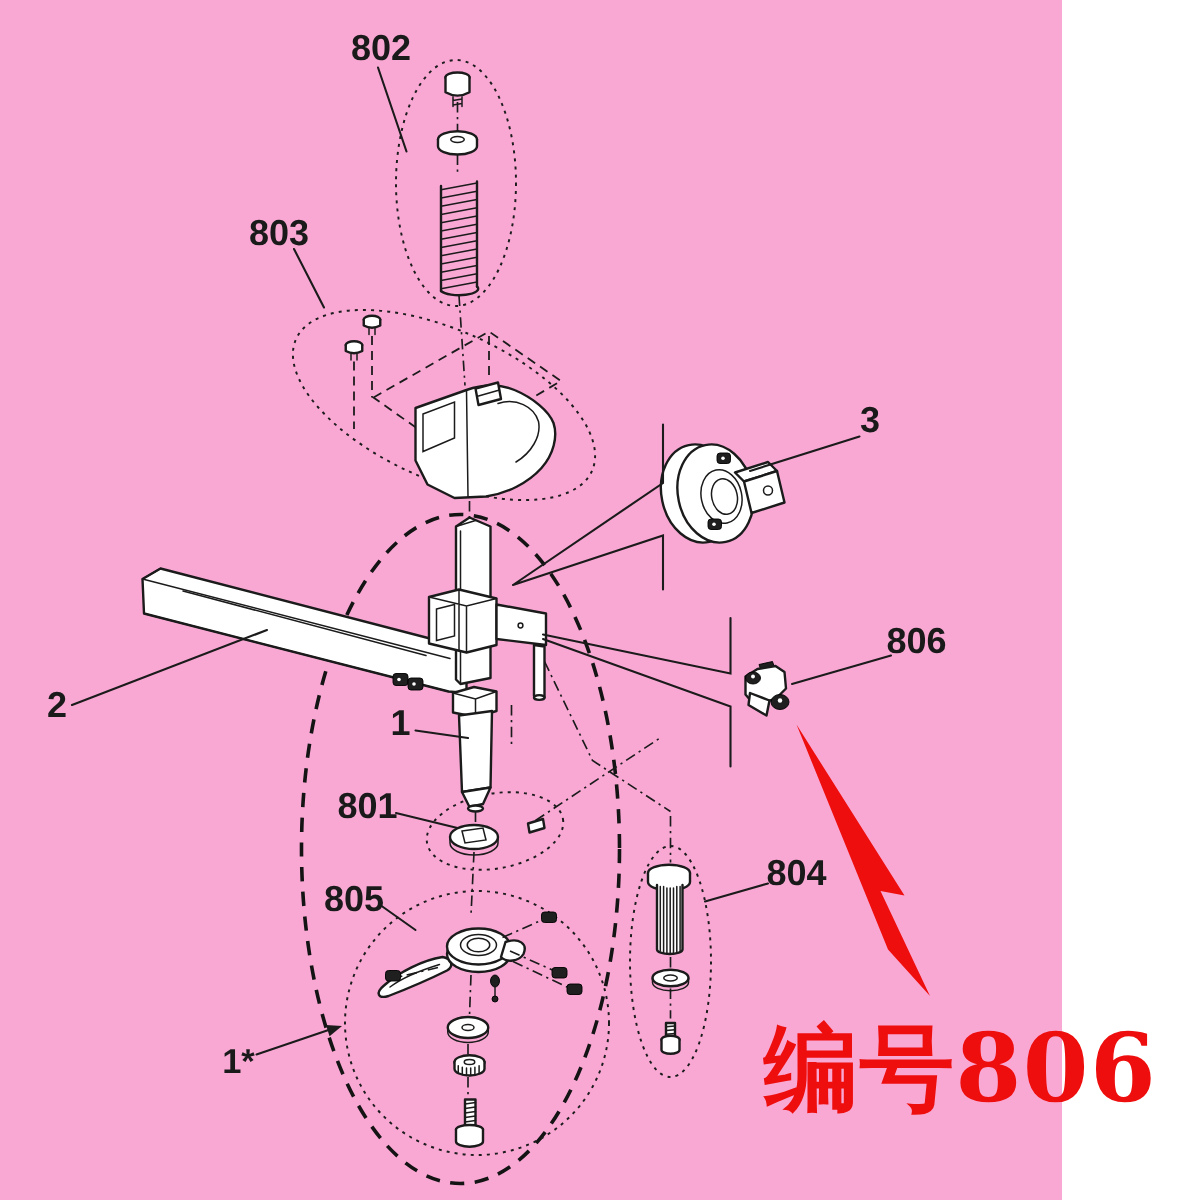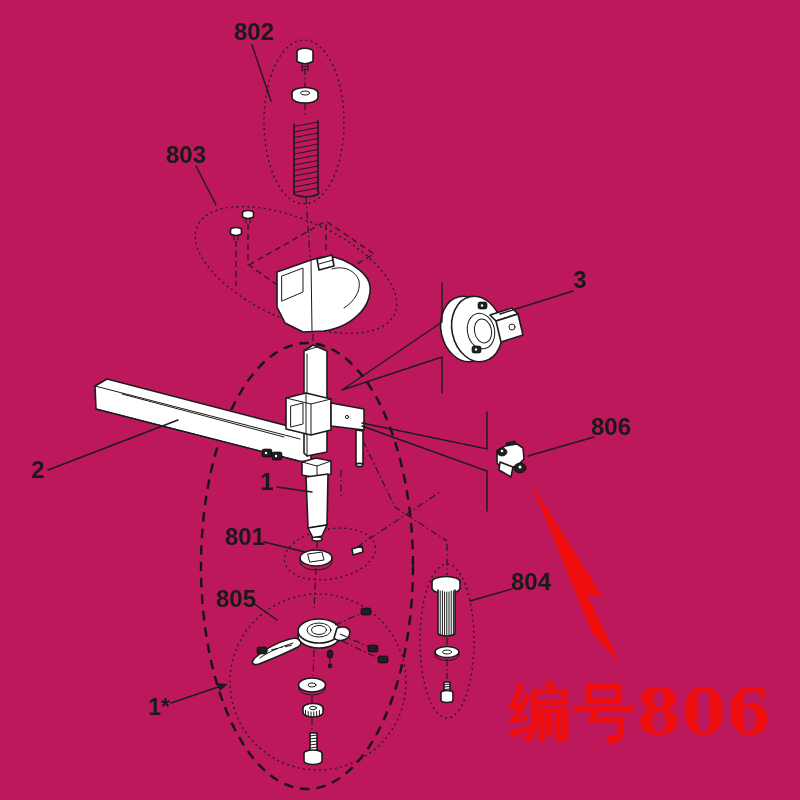--- a/index.html
+++ b/index.html
@@ -3,7 +3,7 @@
 <meta charset="utf-8">
 <style>
   html,body{margin:0;padding:0;background:#ffffff;width:800px;height:800px;overflow:hidden}
-  #stage{position:relative;width:800px;height:800px;background:#be185d}
+  #stage{position:relative;width:708px;height:800px;background:#f9a8d4}
   svg{display:block}
   .ln{stroke:#1b1b1b;stroke-width:1.6;fill:none;stroke-linecap:round;stroke-linejoin:round}
   .fillw{fill:#ffffff;stroke:#1b1b1b;stroke-width:1.6;stroke-linejoin:round;stroke-linecap:round}

